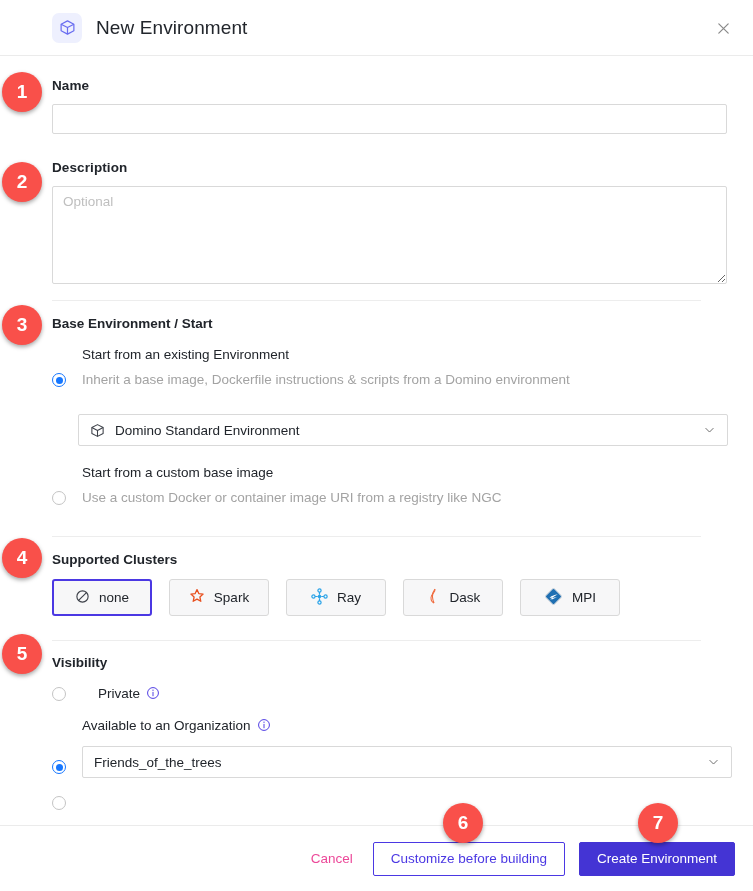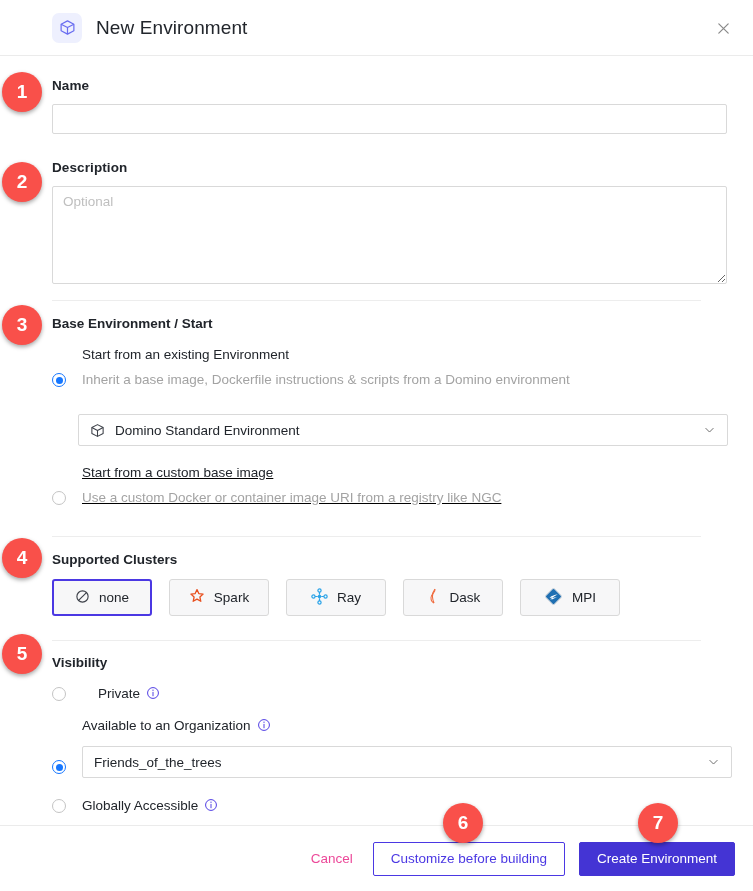--- a/index.html
+++ b/index.html
@@ -317,7 +317,7 @@
         </span>
       </div>
 
-      <div class="opt-row" style="margin-top:17px;text-decoration:underline;">
+      <div class="opt-row" style="margin-top:17px;">
         <div class="opt-radio-col" style="align-items:flex-end; padding-bottom:3px;">
           <div class="radio"></div>
         </div>

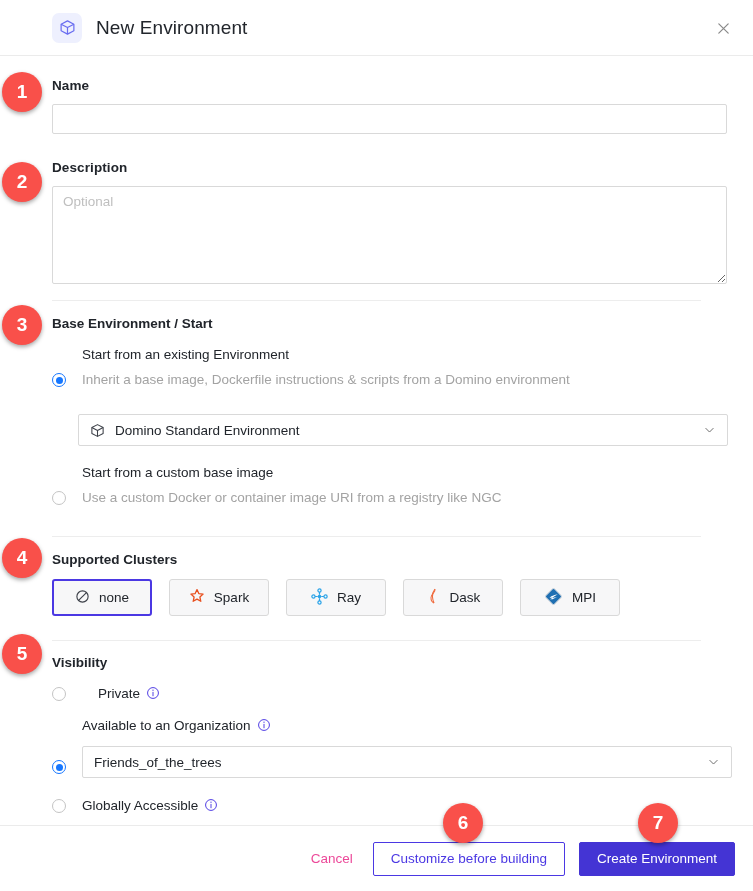--- a/index.html
+++ b/index.html
@@ -439,15 +439,6 @@
         <div class="opt-radio-col">
           <div class="radio"></div>
         </div>
-        <div class="opt-title">
-          <span>Globally Accessible</span><span class="info">
-              <svg width="14" height="14" viewBox="0 0 16 16" fill="none" stroke="#4b38e3" stroke-width="1.1">
-                <circle cx="8" cy="8" r="6.2"></circle>
-                <path d="M8 7.2v4" stroke-linecap="round"></path>
-                <circle cx="8" cy="4.8" r=".75" fill="#4b38e3" stroke="none"></circle>
-              </svg>
-            </span>
-        </div>
       </div>
     </div>
   </div>

